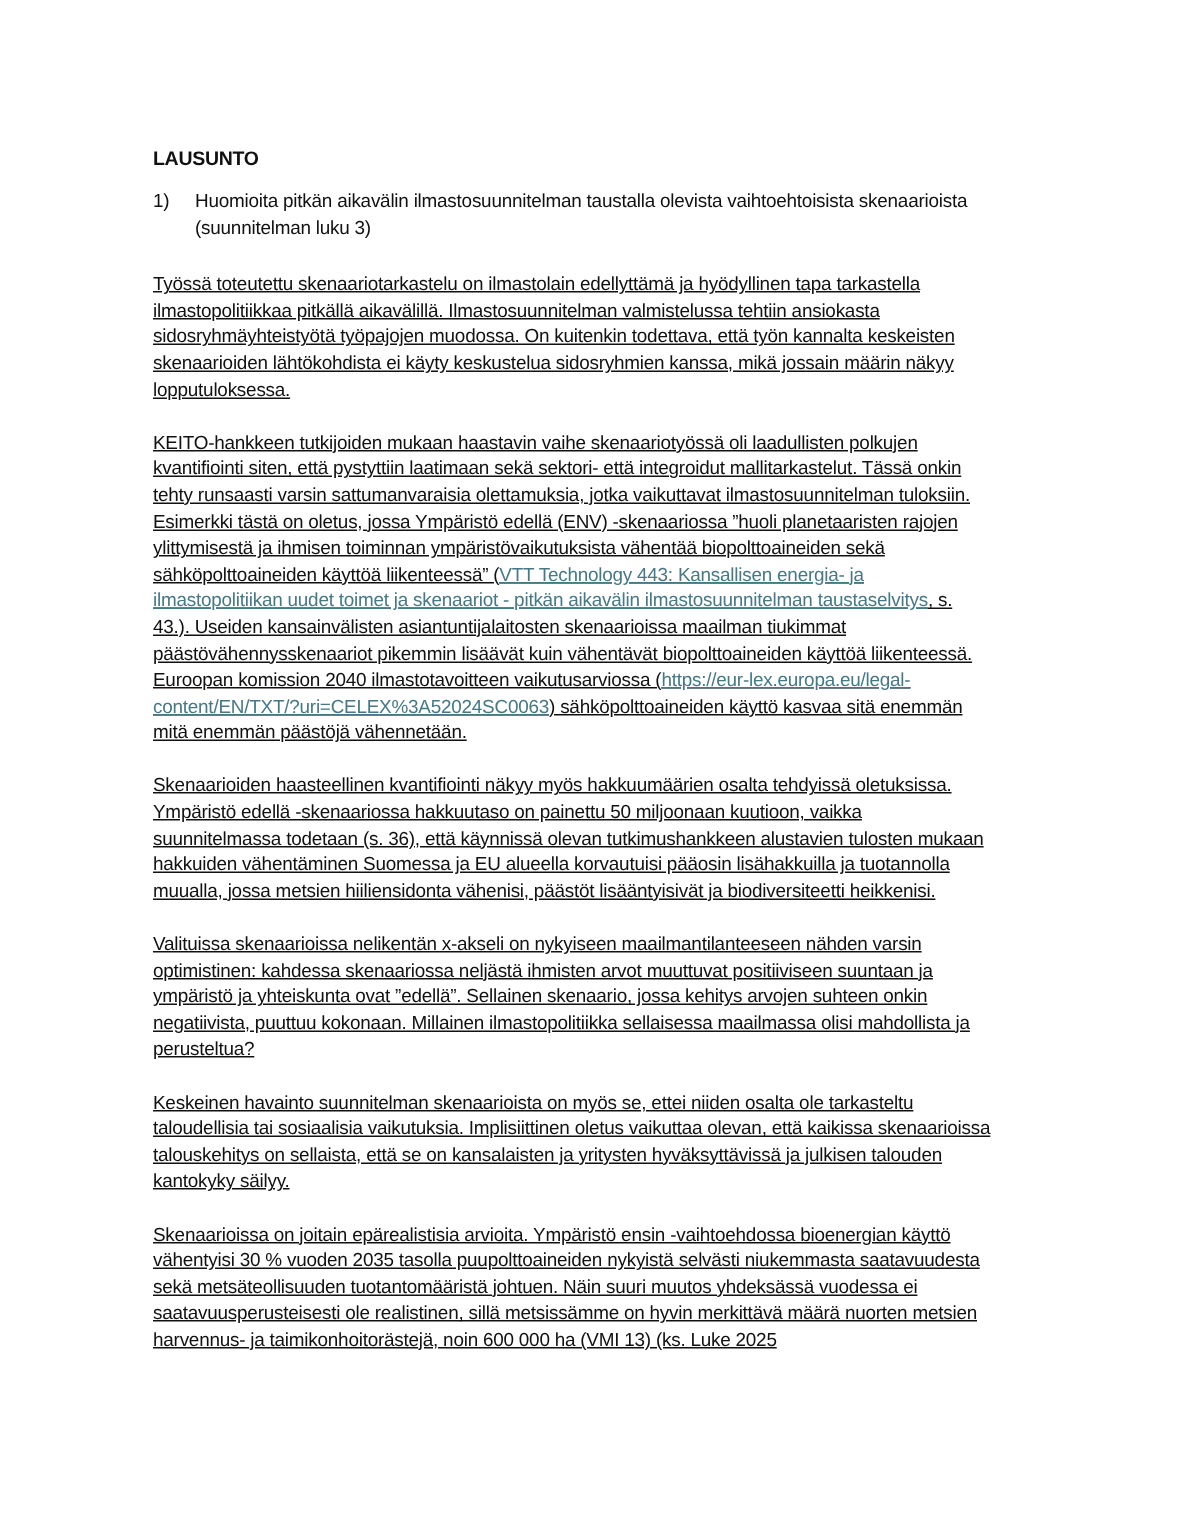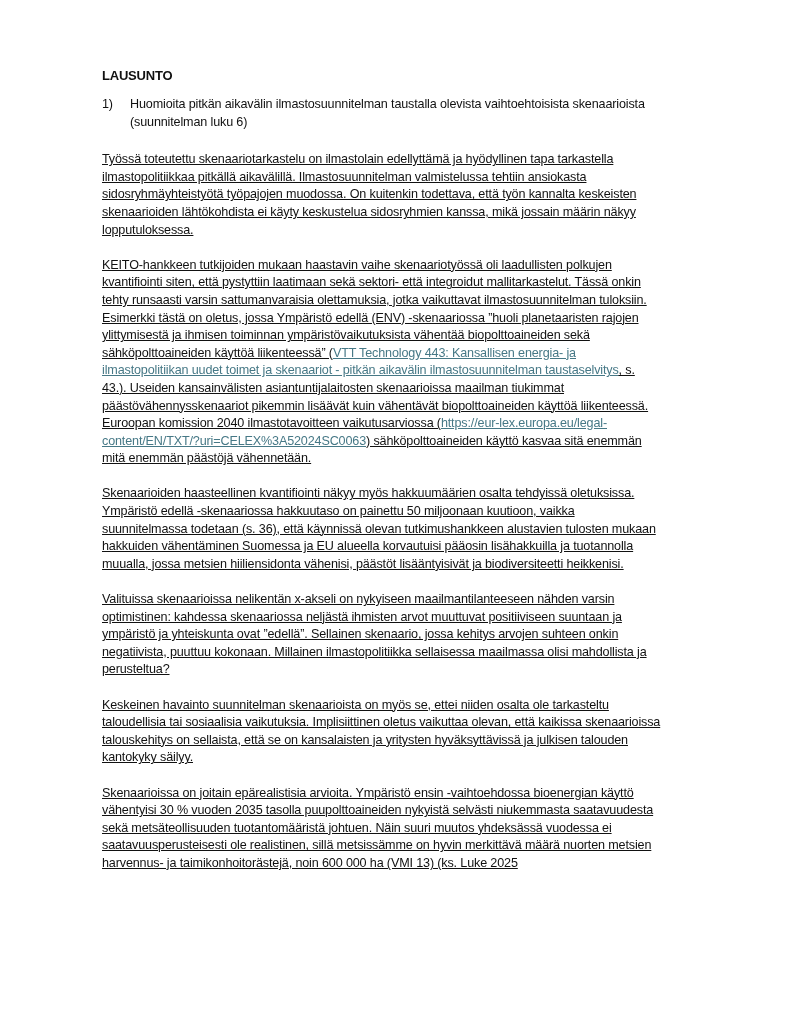--- a/index.html
+++ b/index.html
@@ -5,7 +5,7 @@
   html, body { margin: 0; padding: 0; background: #ffffff; }
   body { width: 791px; height: 1024px; position: relative; overflow: hidden;
          font-family: "Liberation Sans", sans-serif; color: #111; }
-  .page { position: absolute; left: 102px; top: 68px; width: 560px; }
+  .page { position: absolute; left: 102px; top: 98px; width: 560px; }
   .heading { font-weight: bold; font-size: 13px; letter-spacing: -0.2px; margin: 0 0 12px 0; height: 16px; }
   .item { display: flex; font-size: 12.6px; line-height: 17.6px; letter-spacing: -0.15px; margin-bottom: 20px; }
   .item .num { width: 28px; flex: 0 0 28px; }

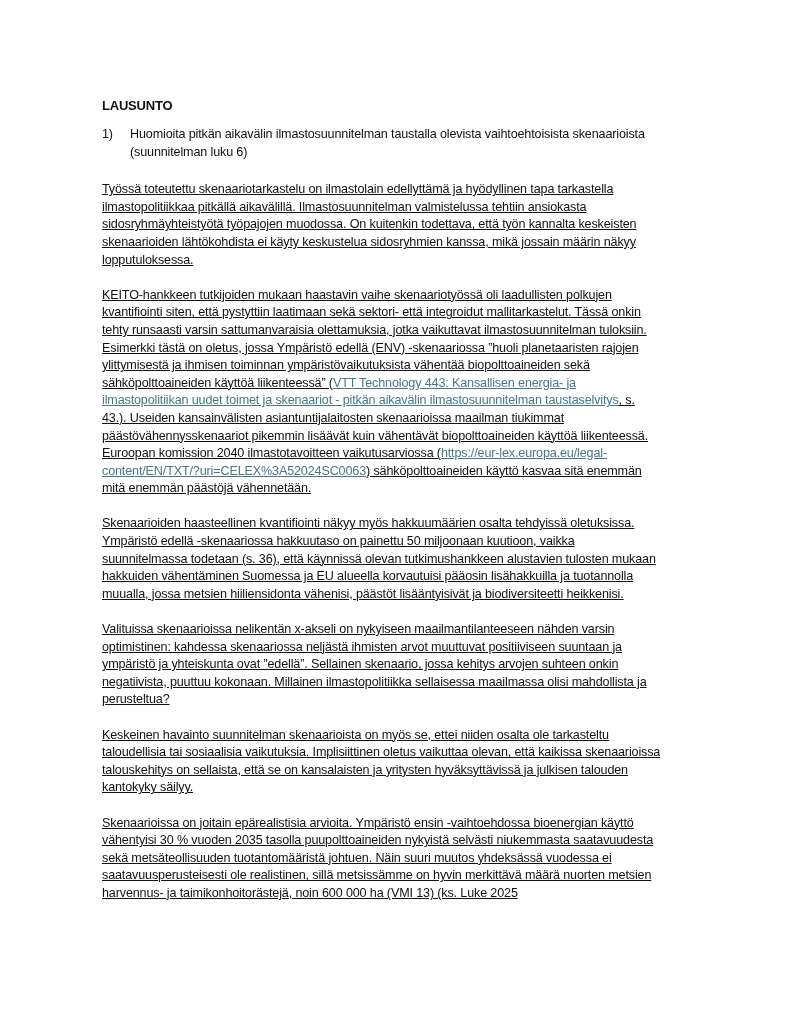--- a/index.html
+++ b/index.html
@@ -21,7 +21,7 @@
 
   <div class="item">
     <span class="num">1)</span>
-    <span class="txt">Huomioita pitkän aikavälin ilmastosuunnitelman taustalla olevista vaihtoehtoisista skenaarioista (suunnitelman luku 6)</span>
+    <span class="txt">Huomioita pitkän aikavälin ilmastosuunnitelman taustalla olevista vaihtoehtoisista skenaarioista (suunnitelman luku 3)</span>
   </div>
 
   <p>Työssä toteutettu skenaariotarkastelu on ilmastolain edellyttämä ja hyödyllinen tapa tarkastella ilmastopolitiikkaa pitkällä aikavälillä. Ilmastosuunnitelman valmistelussa tehtiin ansiokasta sidosryhmäyhteistyötä työpajojen muodossa. On kuitenkin todettava, että työn kannalta keskeisten skenaarioiden lähtökohdista ei käyty keskustelua sidosryhmien kanssa, mikä jossain määrin näkyy lopputuloksessa.</p>

